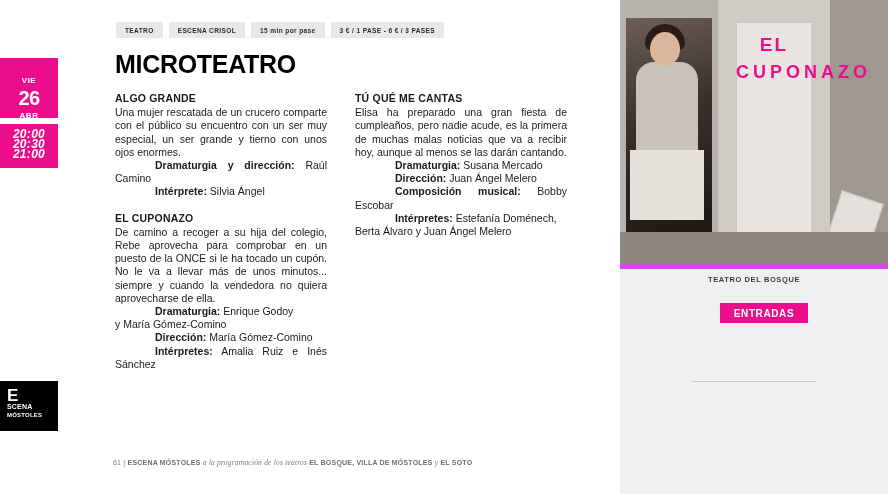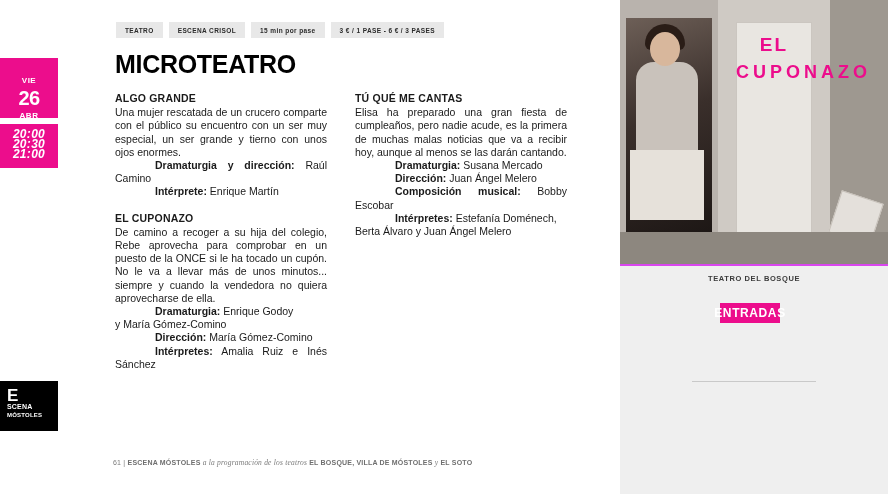--- a/index.html
+++ b/index.html
@@ -279,7 +279,7 @@
     <p class="piece-title">ALGO GRANDE</p>
     <p class="piece-body">Una mujer rescatada de un crucero comparte con el público su encuentro con un ser muy especial, un ser grande y tierno con unos ojos enormes.</p>
     <p class="credit"><b>Dramaturgia y dirección:</b> <span>Raúl Camino</span></p>
-    <p class="credit"><b>Intérprete:</b> <span>Enrique Martín</span></p>
+    <p class="credit"><b>Intérprete:</b> <span>Silvia Ángel</span></p>
 
     <div class="block-gap"></div>
 

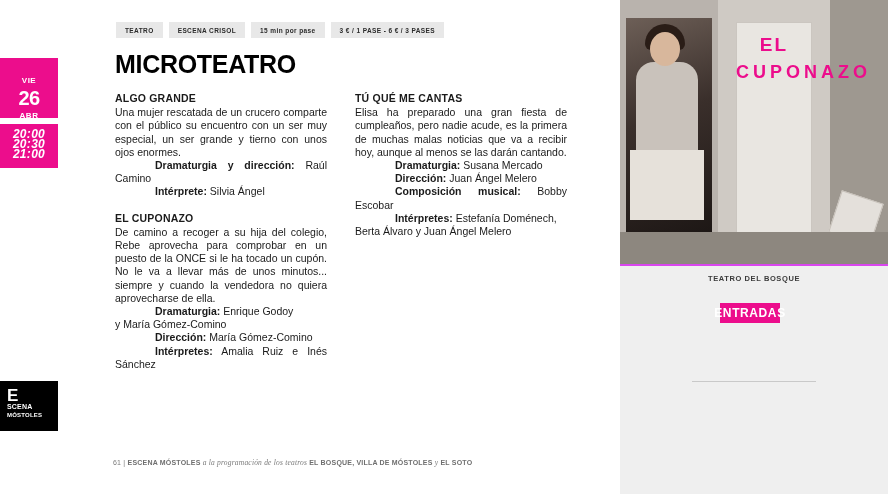--- a/index.html
+++ b/index.html
@@ -212,7 +212,7 @@
     left: 620px; top: 264px;
     width: 268px; height: 26px;
     background: #efefef;
-    border-top: 2px solid #d946ef;
+    border-top: 5px solid #d946ef;
     color: #3b3b3b;
     font-size: 7.5px;
     font-weight: bold;

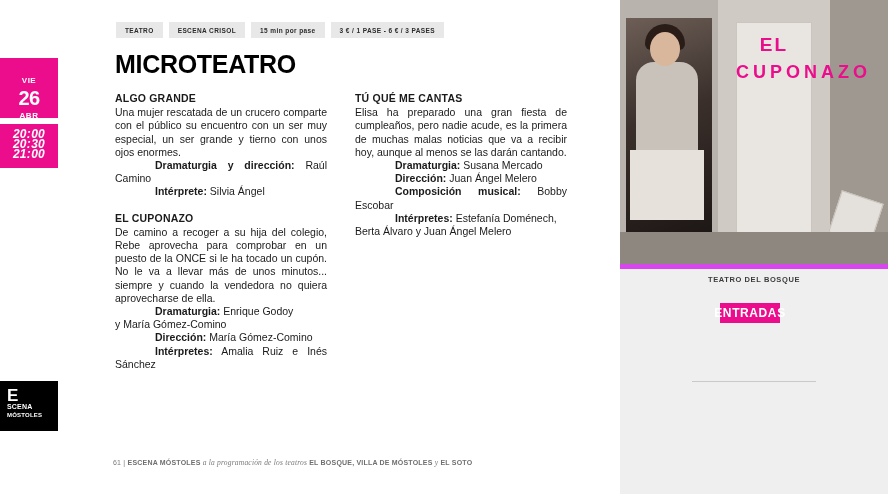--- a/index.html
+++ b/index.html
@@ -224,10 +224,10 @@
   .tickets-btn {
     position: absolute;
     left: 720px; top: 303px;
-    width: 60px; height: 20px;
+    width: 88px; height: 20px;
     background: #ec0d8c;
     color: #ffffff;
-    font-size: 12px;
+    font-size: 10px;
     font-weight: bold;
     letter-spacing: .6px;
     display: flex;

